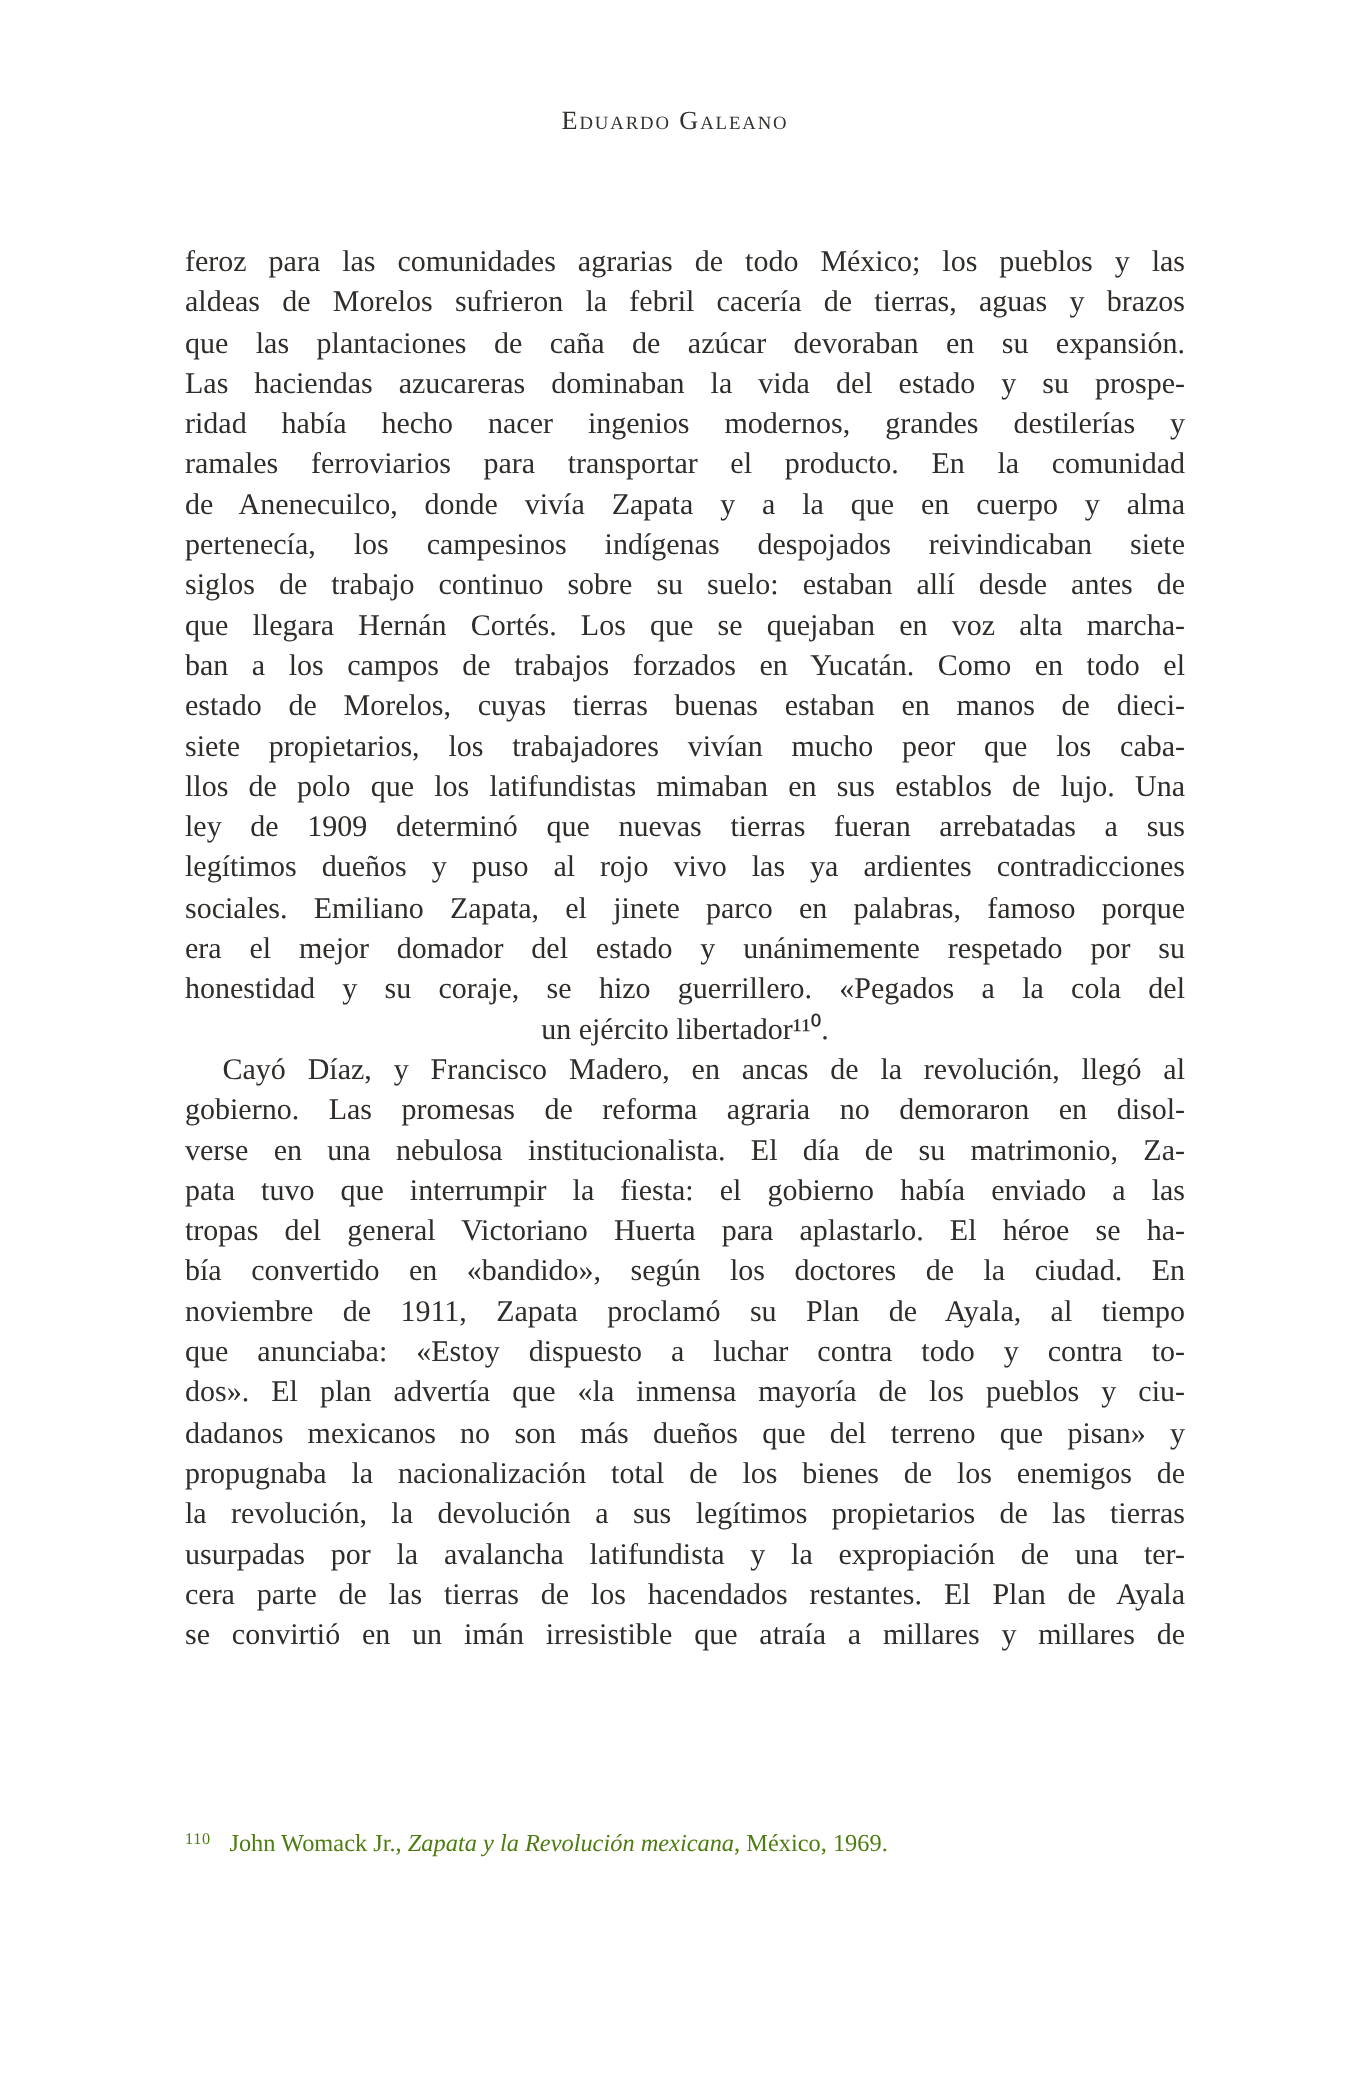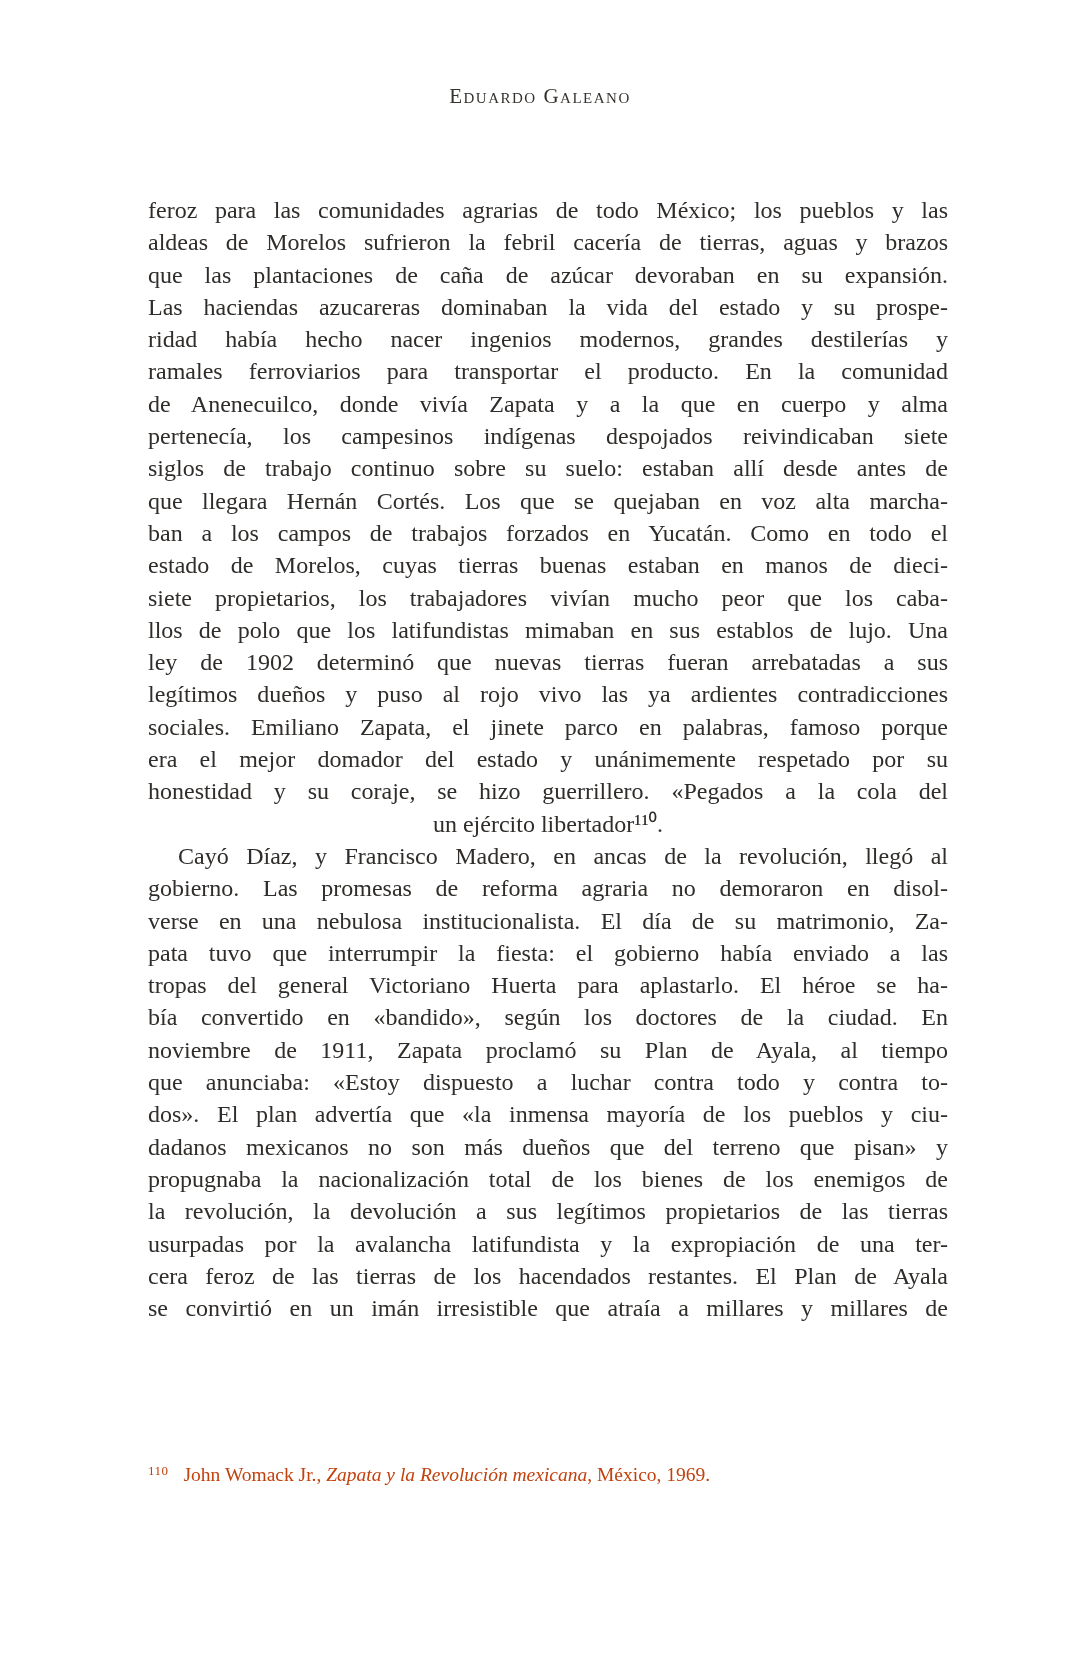--- a/index.html
+++ b/index.html
@@ -112,7 +112,7 @@
         <div class="line">estado de Morelos, cuyas tierras buenas estaban en manos de dieci-</div>
         <div class="line">siete propietarios, los trabajadores vivían mucho peor que los caba-</div>
         <div class="line">llos de polo que los latifundistas mimaban en sus establos de lujo. Una</div>
-        <div class="line">ley de 1902 determinó que nuevas tierras fueran arrebatadas a sus</div>
+        <div class="line">ley de 1909 determinó que nuevas tierras fueran arrebatadas a sus</div>
         <div class="line">legítimos dueños y puso al rojo vivo las ya ardientes contradicciones</div>
         <div class="line">sociales. Emiliano Zapata, el jinete parco en palabras, famoso porque</div>
         <div class="line">era el mejor domador del estado y unánimemente respetado por su</div>

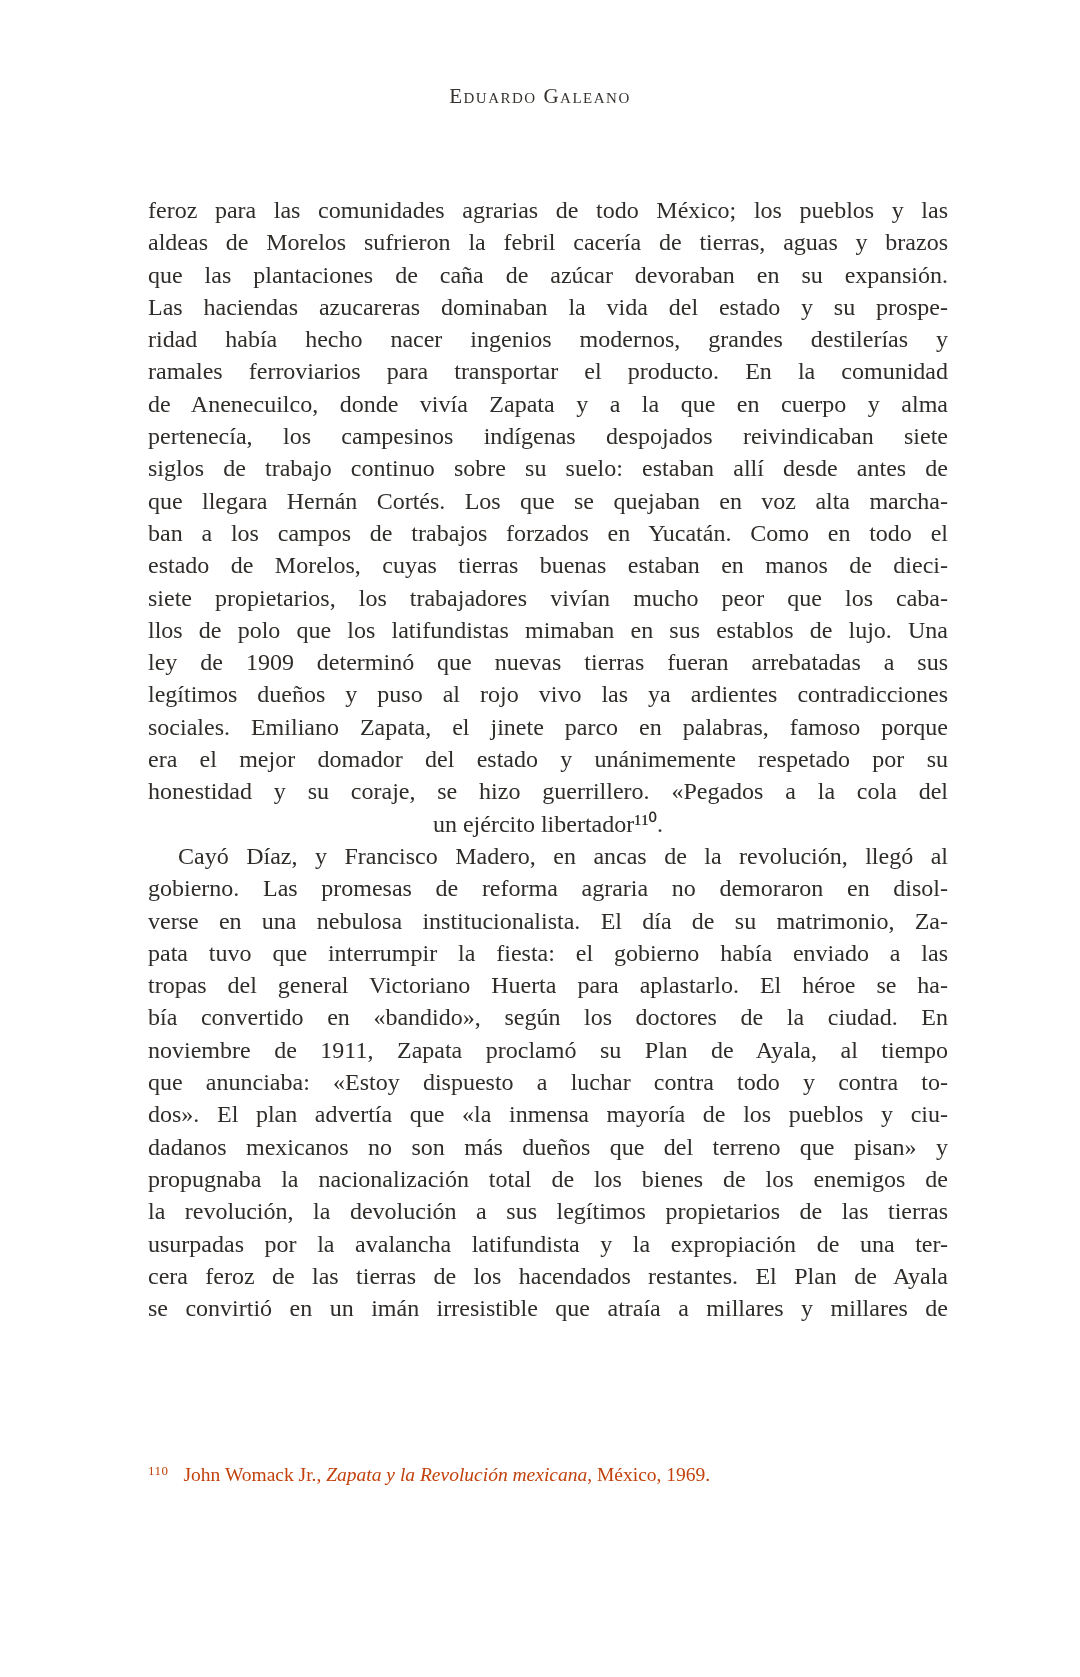--- a/index.html
+++ b/index.html
@@ -133,7 +133,7 @@
         <div class="line">propugnaba la nacionalización total de los bienes de los enemigos de</div>
         <div class="line">la revolución, la devolución a sus legítimos propietarios de las tierras</div>
         <div class="line">usurpadas por la avalancha latifundista y la expropiación de una ter-</div>
-        <div class="line">cera feroz de las tierras de los hacendados restantes. El Plan de Ayala</div>
+        <div class="line">cera parte de las tierras de los hacendados restantes. El Plan de Ayala</div>
         <div class="line">se convirtió en un imán irresistible que atraía a millares y millares de</div>
       </div>
     </div>

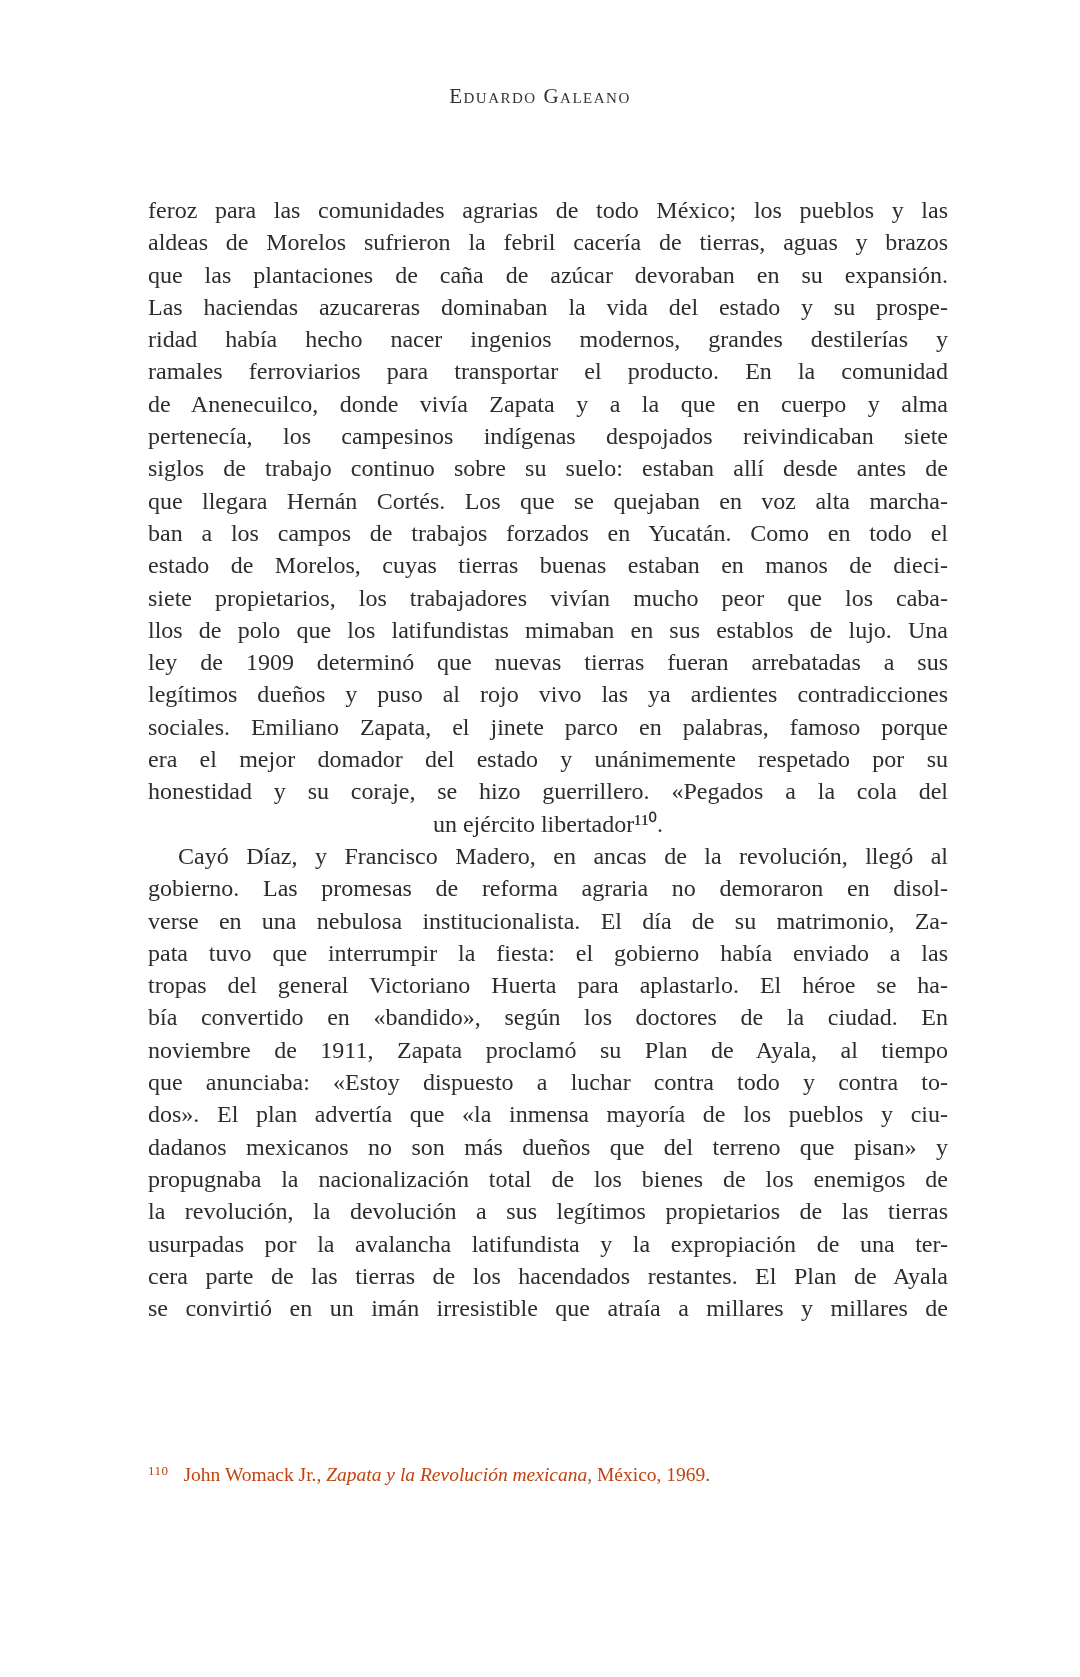--- a/index.html
+++ b/index.html
@@ -67,7 +67,7 @@
     width: 800px;
     font-size: 19.5px;
     line-height: 26px;
-    color: #c2410c;
+    color: #4d7c0f;
   }
   .fn-marker {
     display: inline-block;

